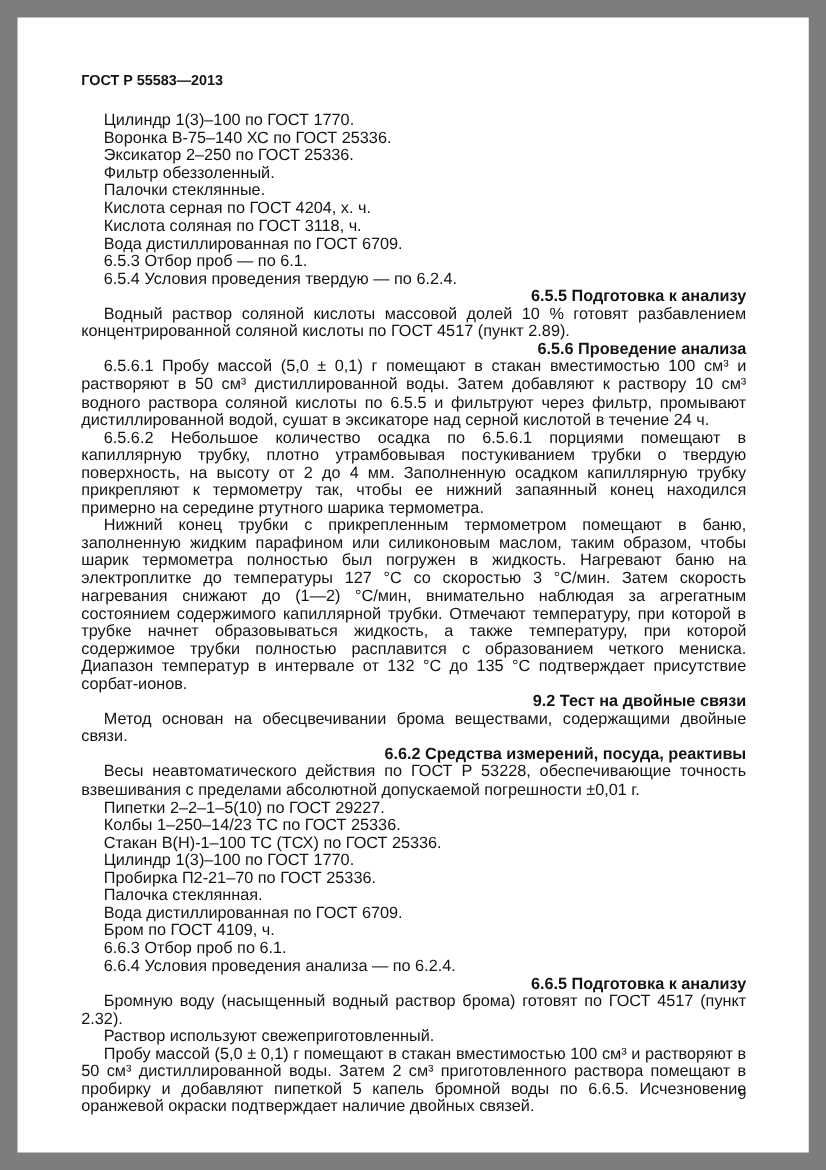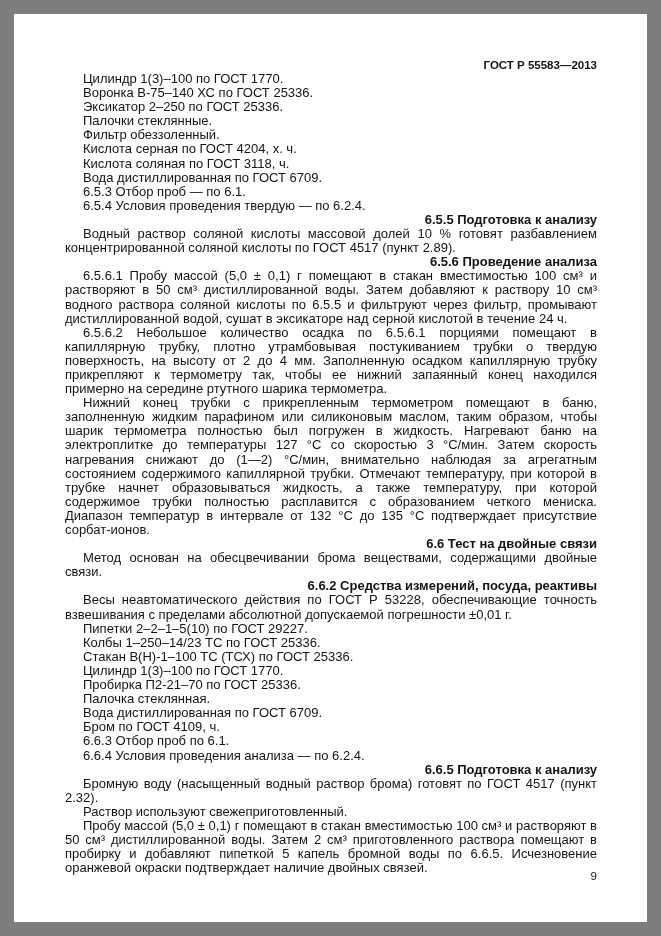--- a/index.html
+++ b/index.html
@@ -28,10 +28,11 @@
       overflow: hidden;
     }
     .doc-header {
-      text-align: right;
+      text-align: left;
       font-weight: bold;
       font-size: 11.5px;
       line-height: 13px;
+      margin-bottom: 17px;
       color: var(--text);
     }
     .content p {

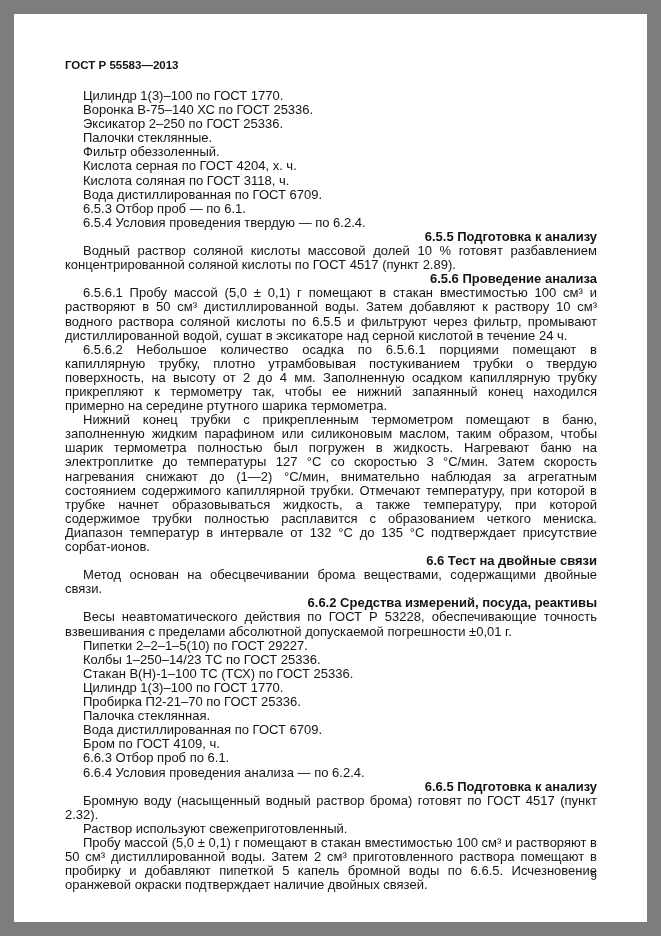--- a/index.html
+++ b/index.html
@@ -64,8 +64,8 @@
         <p>Цилиндр 1(3)–100 по ГОСТ 1770.</p>
         <p>Воронка В-75–140 ХС по ГОСТ 25336.</p>
         <p>Эксикатор 2–250 по ГОСТ 25336.</p>
+        <p>Фильтр обеззоленный.</p>
         <p>Палочки стеклянные.</p>
-        <p>Фильтр обеззоленный.</p>
         <p>Кислота серная по ГОСТ 4204, х. ч.</p>
         <p>Кислота соляная по ГОСТ 3118, ч.</p>
         <p>Вода дистиллированная по ГОСТ 6709.</p>

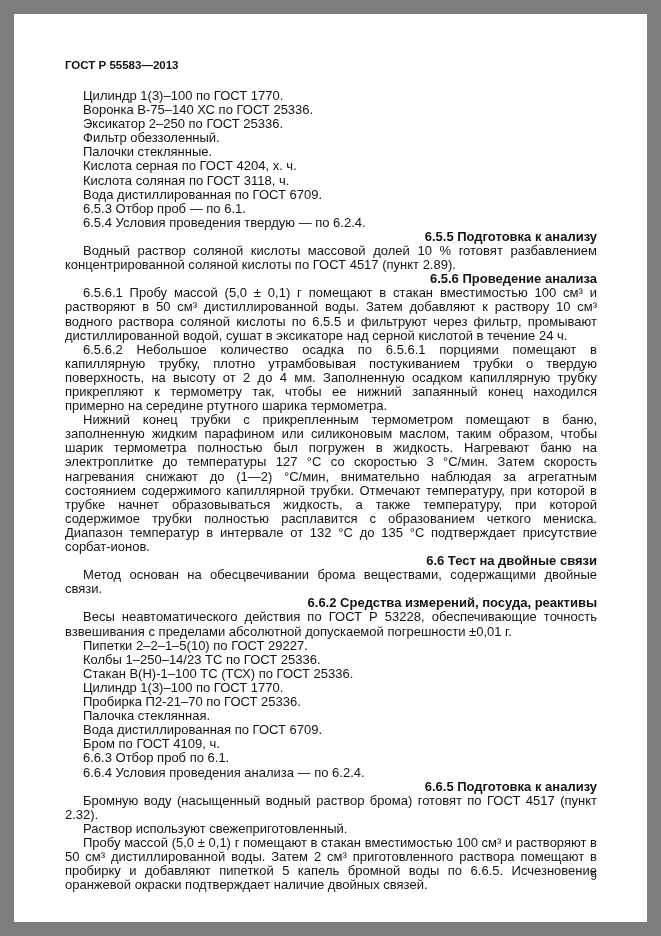--- a/index.html
+++ b/index.html
@@ -77,7 +77,7 @@
         <p>6.5.6.1 Пробу массой (5,0 ± 0,1) г помещают в стакан вместимостью 100 см³ и растворяют в 50 см³ дистиллированной воды. Затем добавляют к раствору 10 см³ водного раствора соляной кислоты по 6.5.5 и фильтруют через фильтр, промывают дистиллированной водой, сушат в эксикаторе над серной кислотой в течение 24 ч.</p>
         <p>6.5.6.2 Небольшое количество осадка по 6.5.6.1 порциями помещают в капиллярную трубку, плотно утрамбовывая постукиванием трубки о твердую поверхность, на высоту от 2 до 4 мм. Заполненную осадком капиллярную трубку прикрепляют к термометру так, чтобы ее нижний запаянный конец находился примерно на середине ртутного шарика термометра.</p>
         <p>Нижний конец трубки с прикрепленным термометром помещают в баню, заполненную жидким парафином или силиконовым маслом, таким образом, чтобы шарик термометра полностью был погружен в жидкость. Нагревают баню на электроплитке до температуры 127 °С со скоростью 3 °С/мин. Затем скорость нагревания снижают до (1—2) °С/мин, внимательно наблюдая за агрегатным состоянием содержимого капиллярной трубки. Отмечают температуру, при которой в трубке начнет образовываться жидкость, а также температуру, при которой содержимое трубки полностью расплавится с образованием четкого мениска. Диапазон температур в интервале от 132 °С до 135 °С подтверждает присутствие сорбат-ионов.</p>
-        <p class="bold">6.6 Тест на двойные связи</p>
+        <p class="bold">9.2 Тест на двойные связи</p>
         <p>Метод основан на обесцвечивании брома веществами, содержащими двойные связи.</p>
         <p class="bold">6.6.2 Средства измерений, посуда, реактивы</p>
         <p>Весы неавтоматического действия по ГОСТ Р 53228, обеспечивающие точность взвешивания с пределами абсолютной допускаемой погрешности ±0,01 г.</p>

